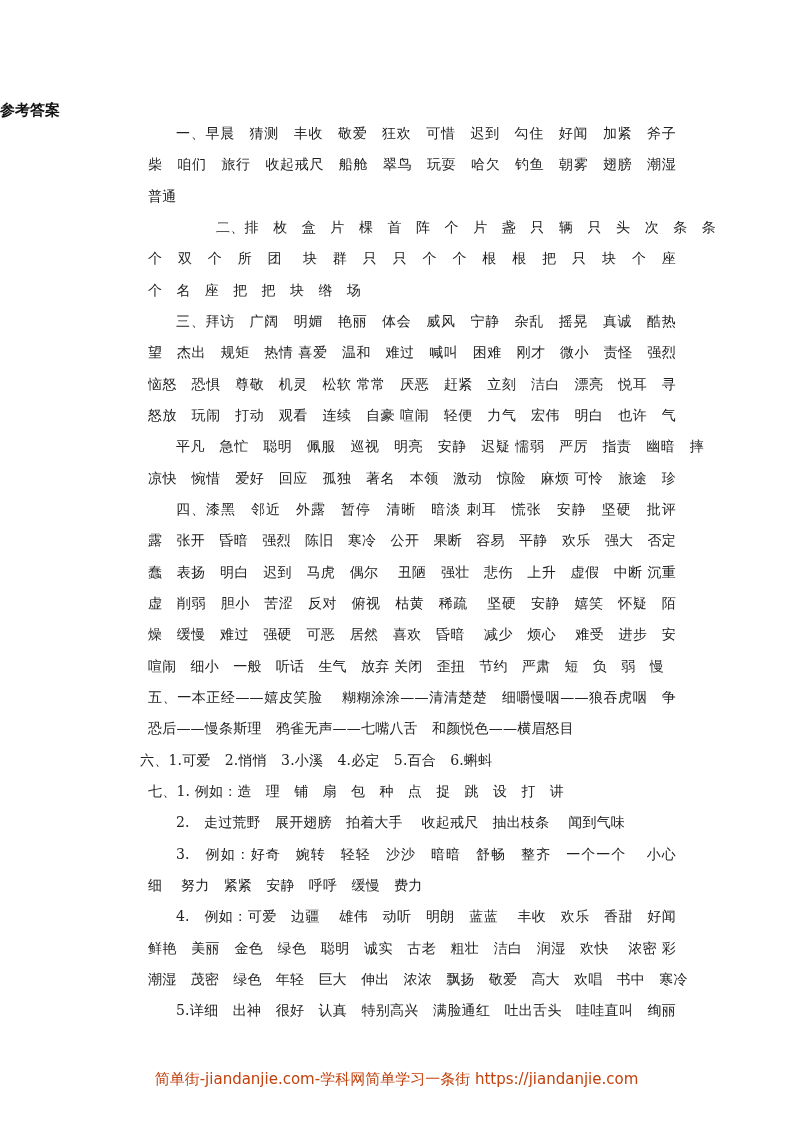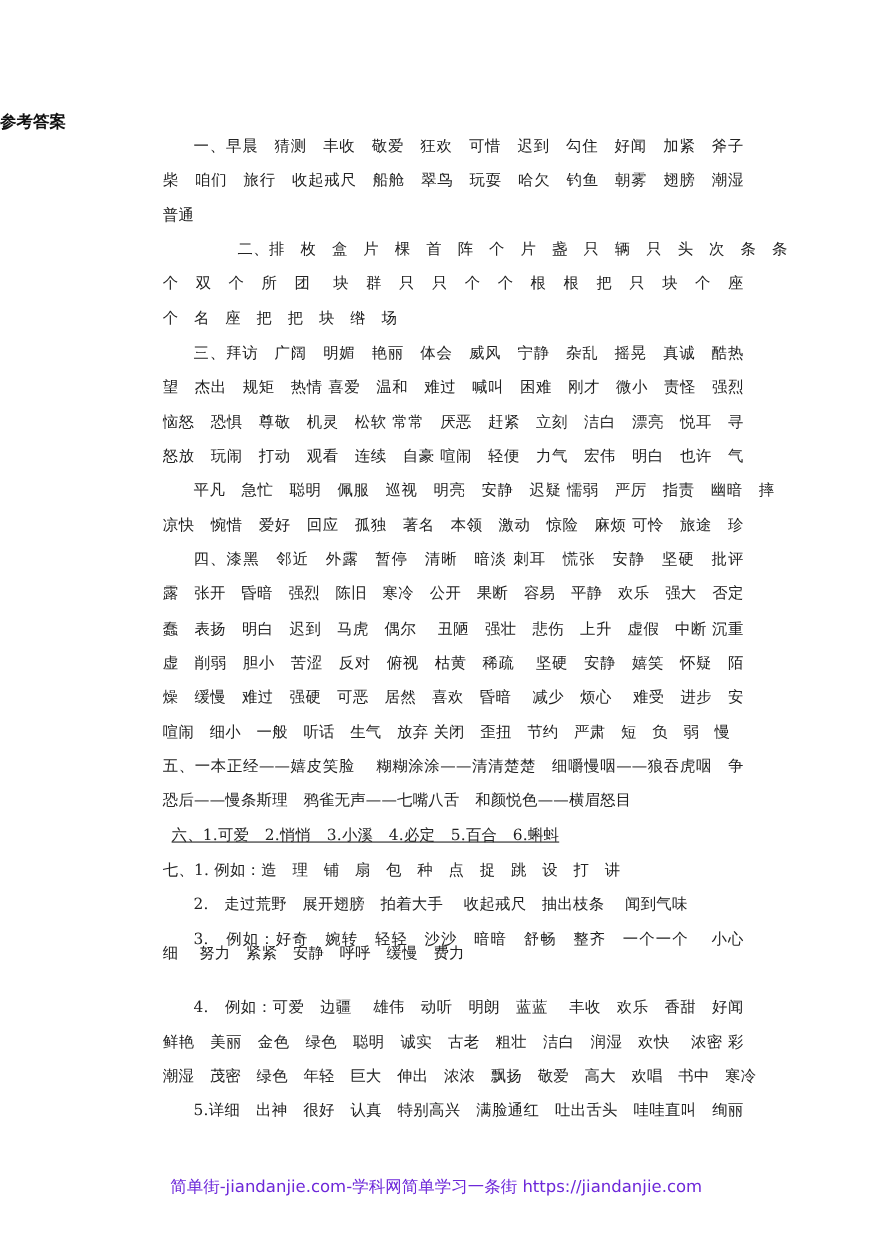--- a/index.html
+++ b/index.html
@@ -35,7 +35,7 @@
     <div class="line" style="left: 148px; top: 656px; width: auto;">喧闹　细小　一般　听话　生气　放弃 关闭　歪扭　节约　严肃　短　负　弱　慢</div>
     <div class="line just" style="left: 148px; top: 687px; width: 528px; white-space: normal; height: 20px; overflow: hidden;">五、一本正经——嬉皮笑脸　 糊糊涂涂——清清楚楚　细嚼慢咽——狼吞虎咽　争先</div>
     <div class="line" style="left: 148px; top: 718px; width: auto;">恐后——慢条斯理　鸦雀无声——七嘴八舌　和颜悦色——横眉怒目</div>
-    <div class="line" style="left: 156px; top: 750px; width: auto; text-decoration: underline;">六、1.可爱　2.悄悄　3.小溪　4.必定　5.百合　6.蝌蚪</div>
+    <div class="line" style="left: 140px; top: 750px; width: auto;">六、1.可爱　2.悄悄　3.小溪　4.必定　5.百合　6.蝌蚪</div>
     <div class="line" style="left: 148px; top: 781px; width: auto;">七、1. 例如：造　理　铺　扇　包　种　点　捉　跳　设　打　讲</div>
     <div class="line" style="left: 176px; top: 812px; width: auto;">2.　走过荒野　展开翅膀　拍着大手　 收起戒尺　抽出枝条　 闻到气味</div>
     <div class="line just" style="left: 176px; top: 844px; width: 500px; white-space: normal; height: 20px; overflow: hidden;">3.　例如：好奇　婉转　轻轻　沙沙　暗暗　舒畅　整齐　一个一个　 小心　仔</div>

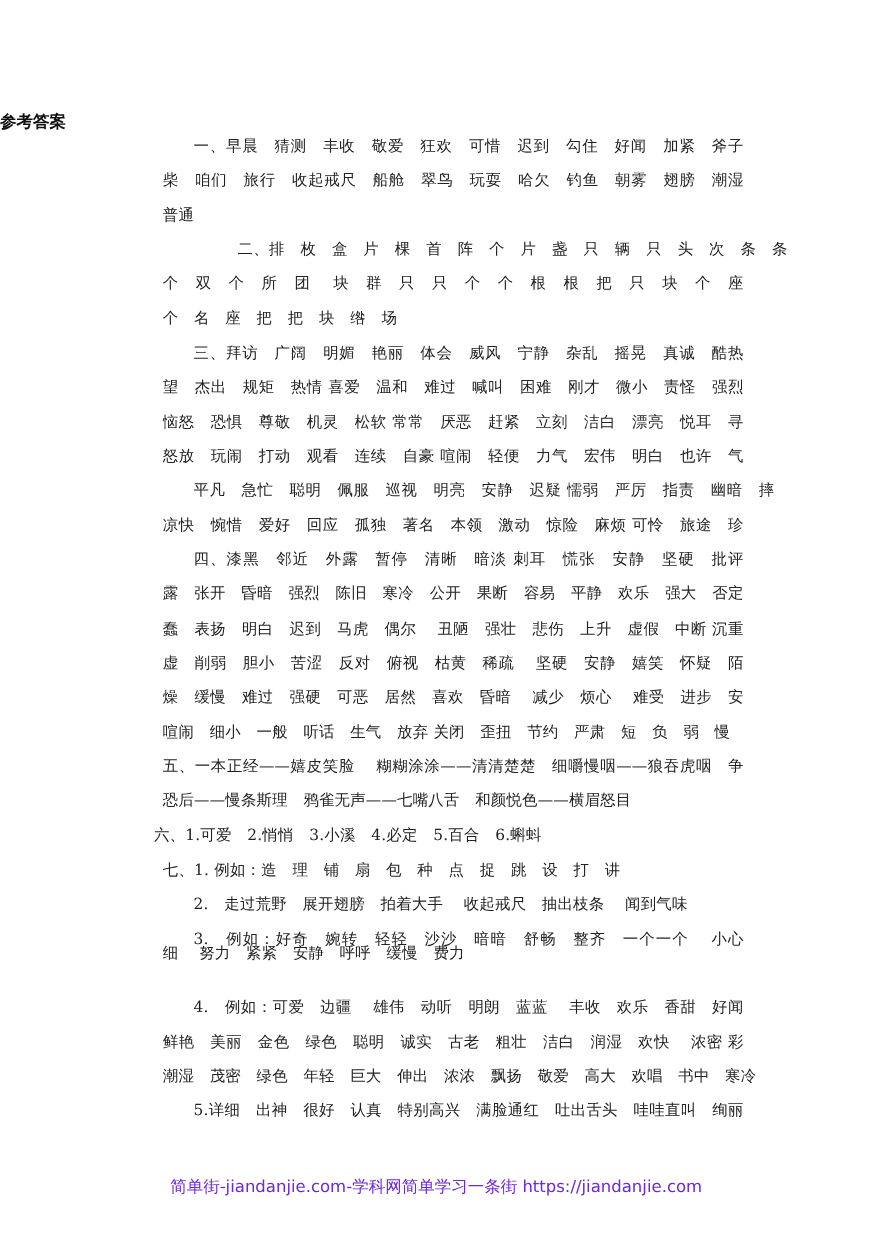--- a/index.html
+++ b/index.html
@@ -39,7 +39,7 @@
     <div class="line" style="left: 148px; top: 781px; width: auto;">七、1. 例如：造　理　铺　扇　包　种　点　捉　跳　设　打　讲</div>
     <div class="line" style="left: 176px; top: 812px; width: auto;">2.　走过荒野　展开翅膀　拍着大手　 收起戒尺　抽出枝条　 闻到气味</div>
     <div class="line just" style="left: 176px; top: 844px; width: 500px; white-space: normal; height: 20px; overflow: hidden;">3.　例如：好奇　婉转　轻轻　沙沙　暗暗　舒畅　整齐　一个一个　 小心　仔</div>
-    <div class="line" style="left: 148px; top: 857px; width: auto;">细　 努力　紧紧　安静　呼呼　缓慢　费力</div>
+    <div class="line" style="left: 148px; top: 875px; width: auto;">细　 努力　紧紧　安静　呼呼　缓慢　费力</div>
     <div class="line just" style="left: 176px; top: 906px; width: 500px; white-space: normal; height: 20px; overflow: hidden;">4.　例如：可爱　边疆　 雄伟　动听　明朗　蓝蓝　 丰收　欢乐　香甜　好闻</div>
     <div class="line just" style="left: 148px; top: 938px; width: 528px; white-space: normal; height: 20px; overflow: hidden;">鲜艳　美丽　金色　绿色　聪明　诚实　古老　粗壮　洁白　润湿　欢快　 浓密 彩色</div>
     <div class="line" style="left: 148px; top: 969px; width: auto; text-align: right;">潮湿　茂密　绿色　年轻　巨大　伸出　浓浓　飘扬　敬爱　高大　欢唱　书中　寒冷</div>

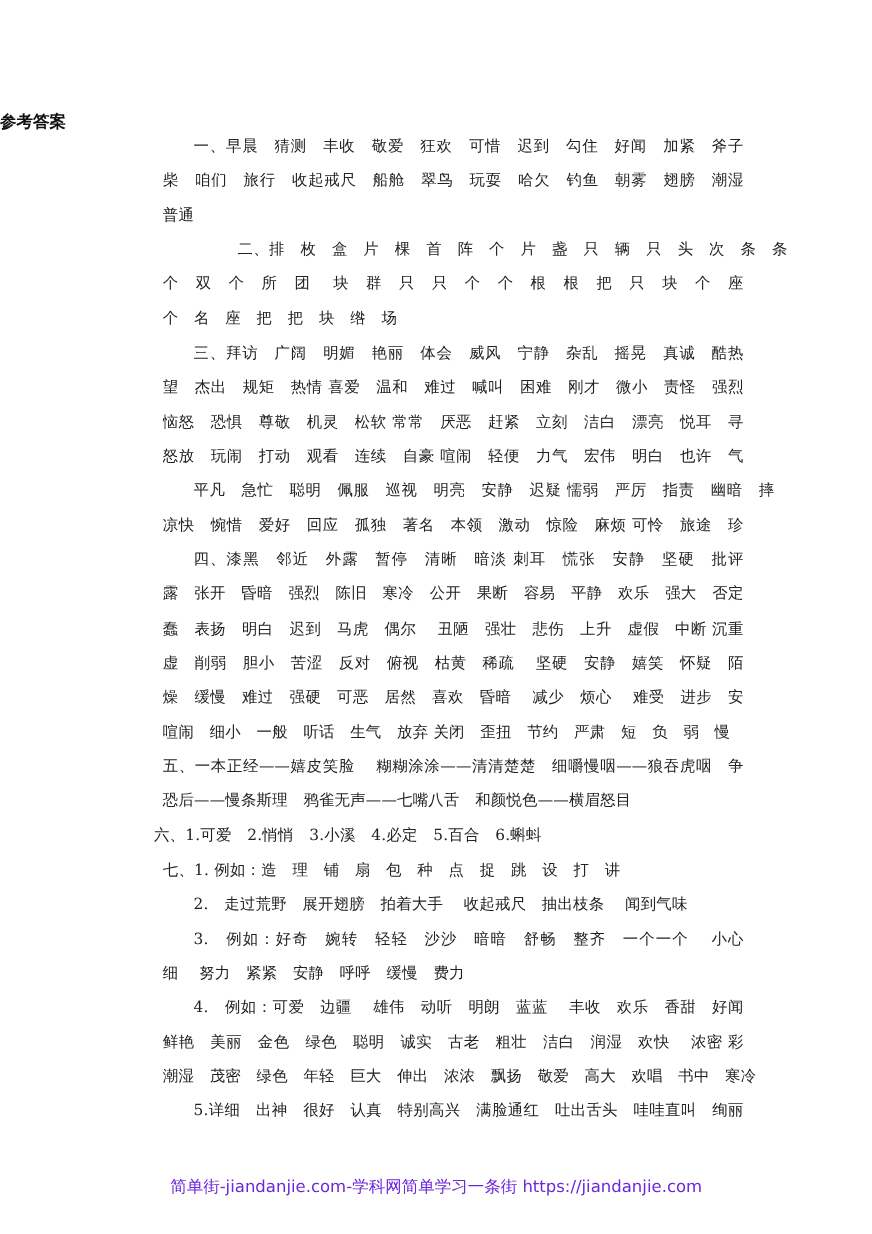--- a/index.html
+++ b/index.html
@@ -7,7 +7,7 @@
   .title{position:absolute;top:101px;left:0;width:793px;text-align:left;font-size:15px;font-weight:bold;font-family:Liberation Sans, sans-serif;color:#111;}
   .line{position:absolute;left:148px;width:528px;font-size:14px;line-height:20px;white-space:nowrap;letter-spacing:0.2px;word-spacing:0;}
   .line.just{text-align:justify;text-align-last:justify;}
-  .footer{position:absolute;top:1070px;left:0;width:793px;text-align:center;font-size:15px;color:#6d28d9;font-family:"DejaVu Sans","Liberation Sans",sans-serif;}
+  .footer{position:absolute;top:1070px;left:0;width:793px;text-align:center;font-size:15px;color:#c2410c;font-family:"DejaVu Sans","Liberation Sans",sans-serif;}
 </style>
 </head>
 <body>

